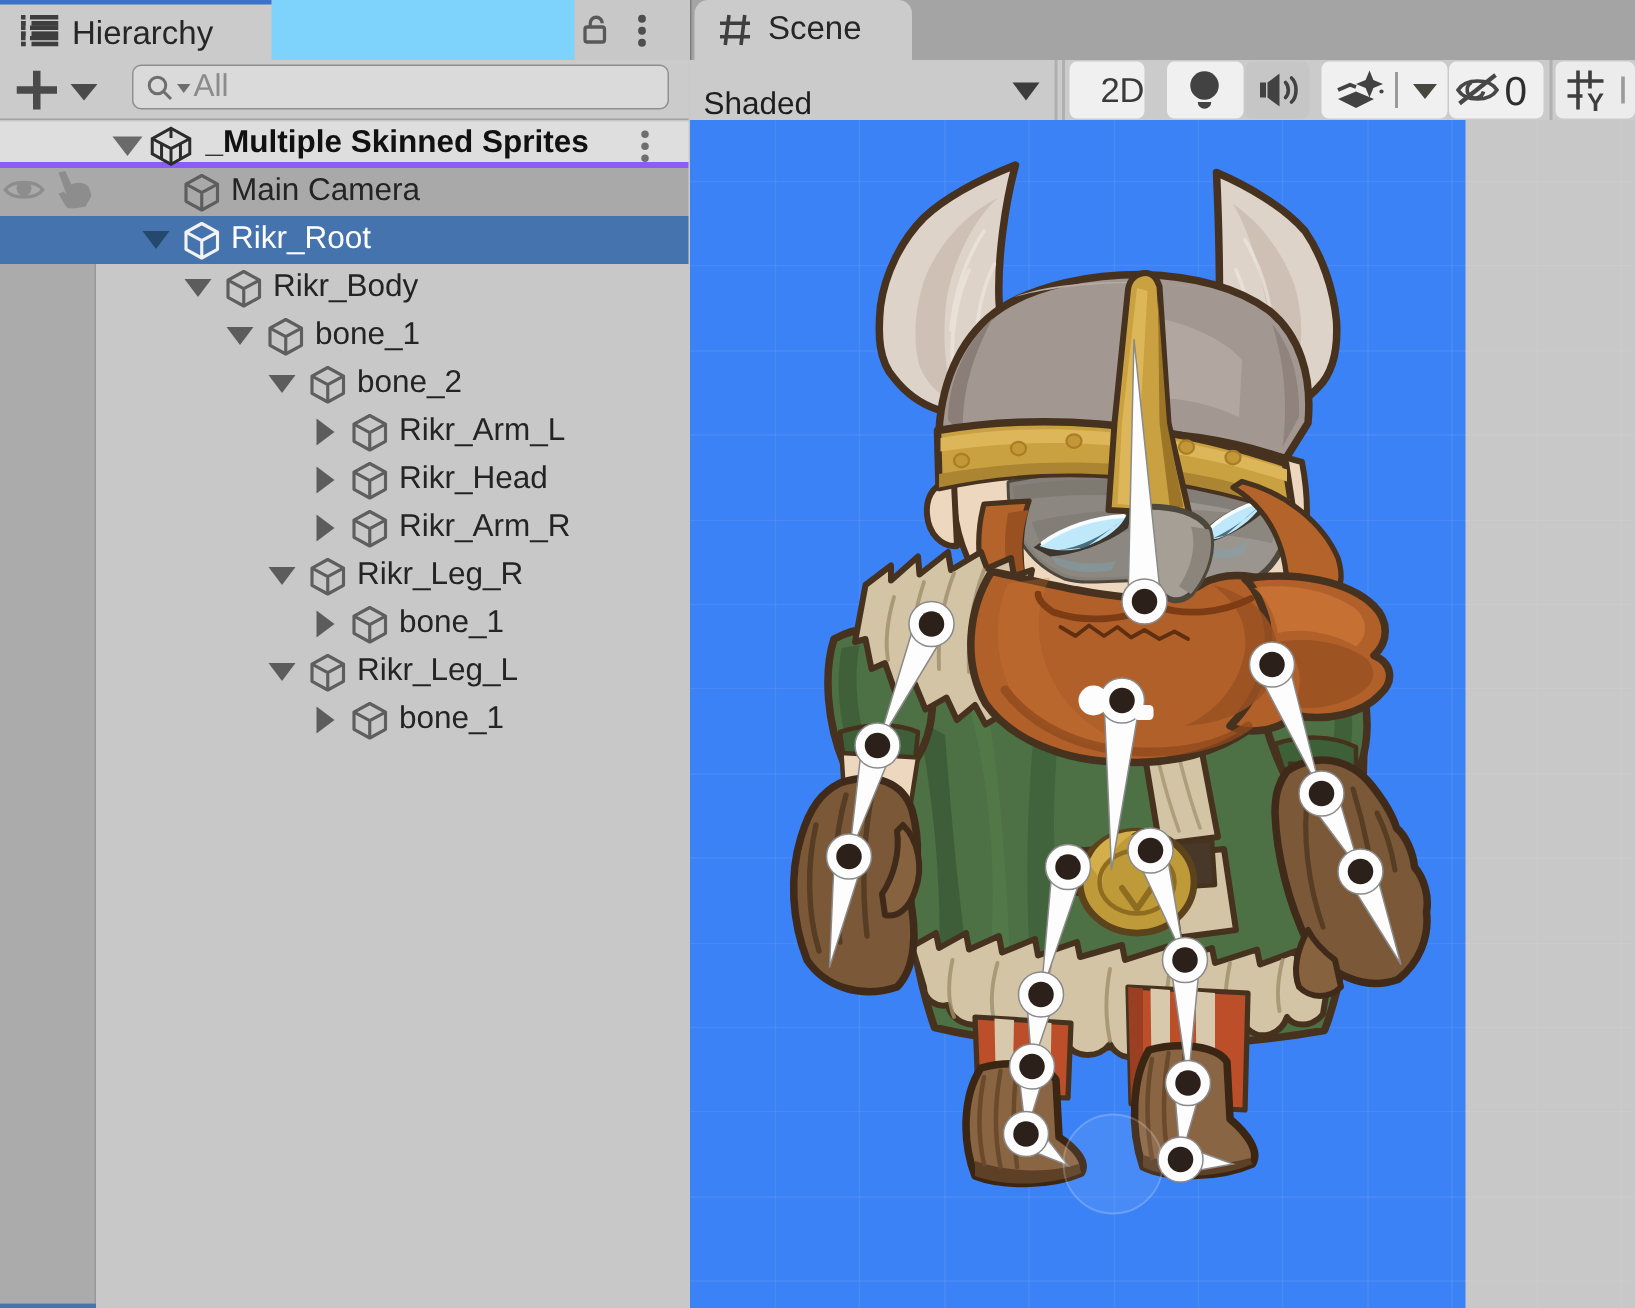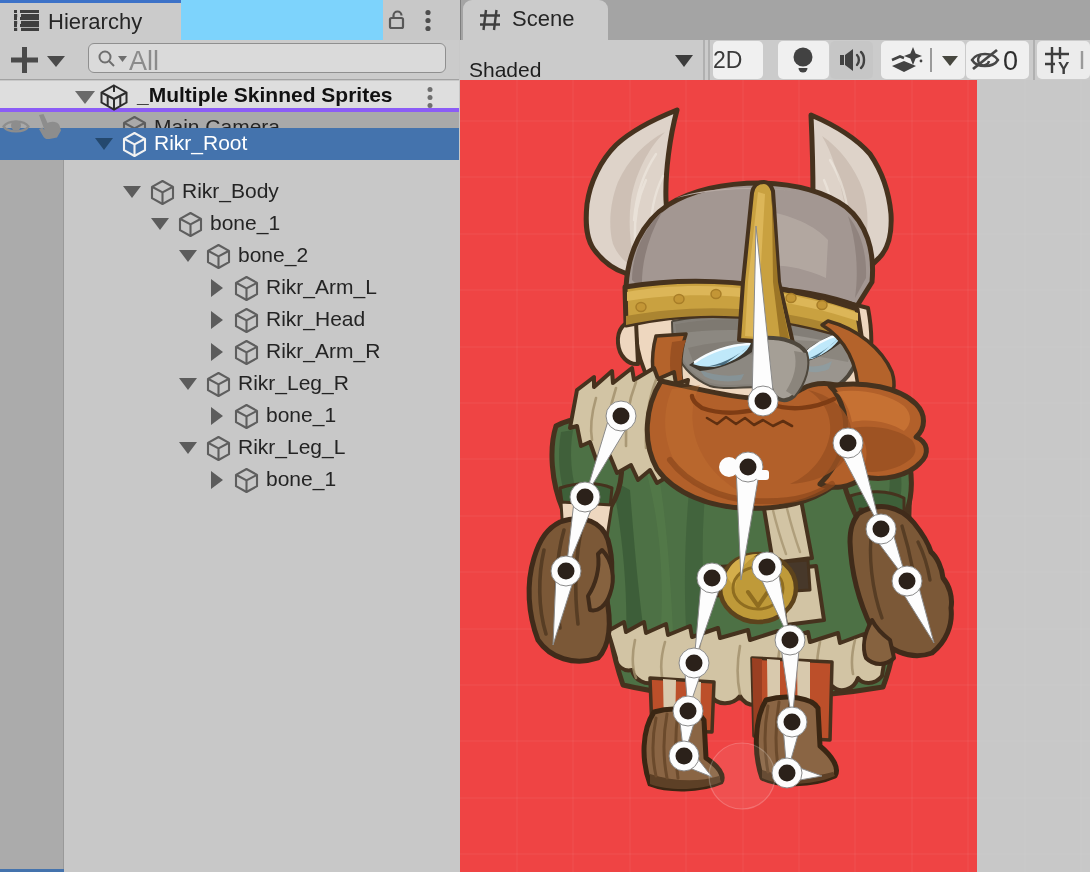--- a/index.html
+++ b/index.html
@@ -23,7 +23,7 @@
 .tri{position:absolute;top:10px;width:0;height:0;border-left:9px solid transparent;border-right:9px solid transparent;border-top:12px solid #5c5c5c;}
 .trir{position:absolute;top:7px;width:0;height:0;border-top:9px solid transparent;border-bottom:9px solid transparent;border-left:12px solid #5c5c5c;}
 .cubei{position:absolute;top:3px;}
-#scene{position:absolute;left:460px;top:0;width:517px;height:872px;background:#ef4444;}
+#scene{position:absolute;left:460px;top:0;width:517px;height:872px;background:#3b82f6;}
 #scene .tabbar{position:absolute;left:0;top:0;width:630px;height:40px;background:#a4a4a4;border-left:1px solid #7e7e7e;}
 #scene .tab{position:absolute;left:2px;top:0px;width:145px;height:40px;background:#cbcbcb;border-radius:9px 9px 0 0;}
 #scene .tab .lbl{position:absolute;left:49px;top:6px;font-size:22px;color:#262626;}

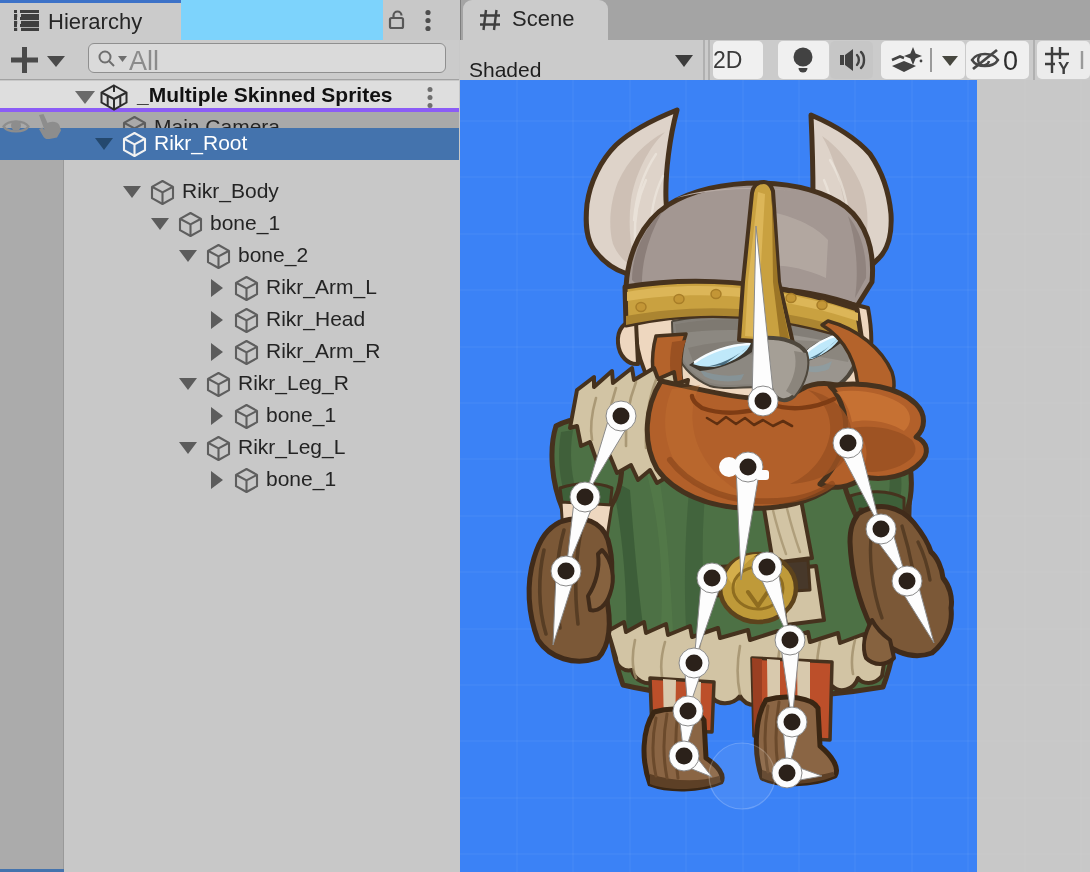--- a/index.html
+++ b/index.html
@@ -11,7 +11,7 @@
 #hier .tab .lbl{position:absolute;left:48px;top:6px;font-size:22px;color:#262626;}
 #hier .toolbar{position:absolute;left:0;top:40px;width:459px;height:40px;background:#cbcbcb;border-bottom:1px solid #a2a2a2;}
 #search{position:absolute;left:88px;top:43px;width:358px;height:30px;background:#dadada;border:1px solid #8f8f8f;border-radius:6px;z-index:3;}
-#search .ph{position:absolute;left:40px;top:2px;font-size:27px;color:#8b8b8b;}
+#search .ph{position:absolute;left:40px;top:2px;font-size:21px;color:#8b8b8b;}
 #shead{position:absolute;left:0;top:81px;width:459px;height:31px;background:#dedede;border-bottom:4px solid #8b5cf6;}
 #shead .lbl{position:absolute;left:137px;top:2px;font-size:21px;font-weight:bold;color:#111;}
 #gutter{position:absolute;left:0;top:112px;width:64px;height:757px;background:#ababab;border-right:1px solid #999;z-index:1;}

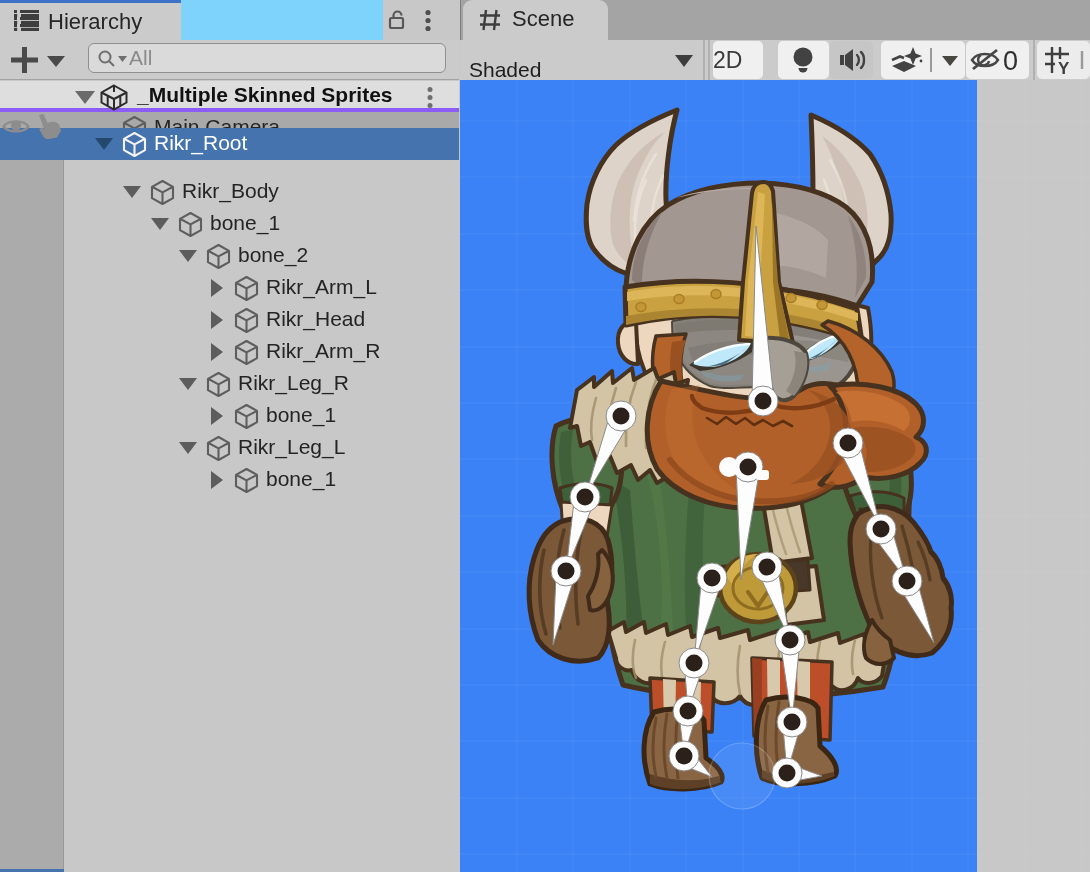--- a/index.html
+++ b/index.html
@@ -257,7 +257,7 @@
         <div id="dd1"></div>
 <div class="sep" style="left:243px"></div>
         <div class="sep" style="left:248px"></div>
-<div class="tbtn" style="left:253px;width:50px;text-align:left;font-size:23px;color:#3a3a3a;padding-top:6px">2D</div>
+<div class="tbtn" style="left:253px;width:50px;text-align:right;font-size:23px;color:#3a3a3a;padding-top:6px">2D</div>
 <div class="tbtn" style="left:318px;width:51px">
   <svg width="51" height="38" viewBox="0 0 51 38">
             <circle cx="25" cy="16" r="9.5" fill="#424242"></circle>

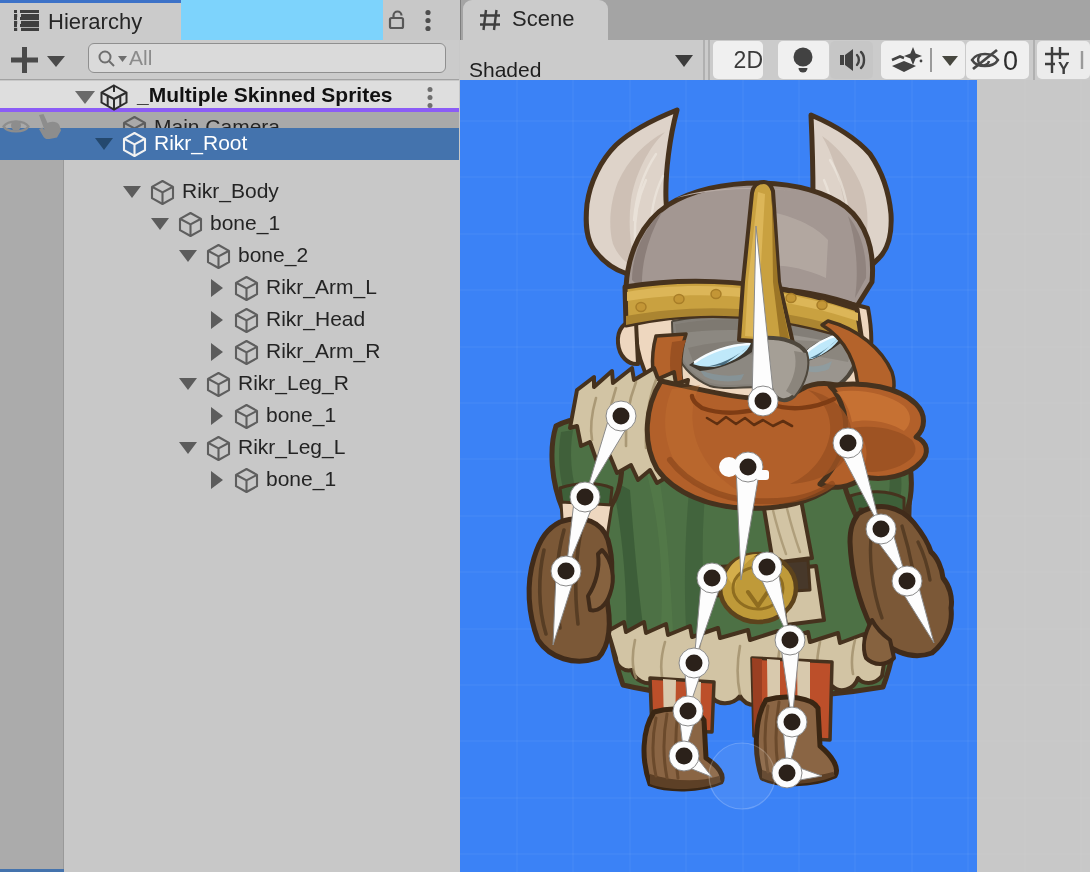--- a/index.html
+++ b/index.html
@@ -118,7 +118,7 @@
         </svg>
         <span class="lbl" style="left:154px">Main Camera</span>
       </div>
-<div class="row sel" style="top:128px">
+<div class="row sel" style="top:144px">
         <span class="tri" style="left:95px;border-top-color:#24486e"></span>
         <svg class="cubei" style="left:121px" width="27" height="27" viewBox="0 0 27 27">
           <g fill="none" stroke="#f2f2f2" stroke-width="2.1" stroke-linejoin="round">

